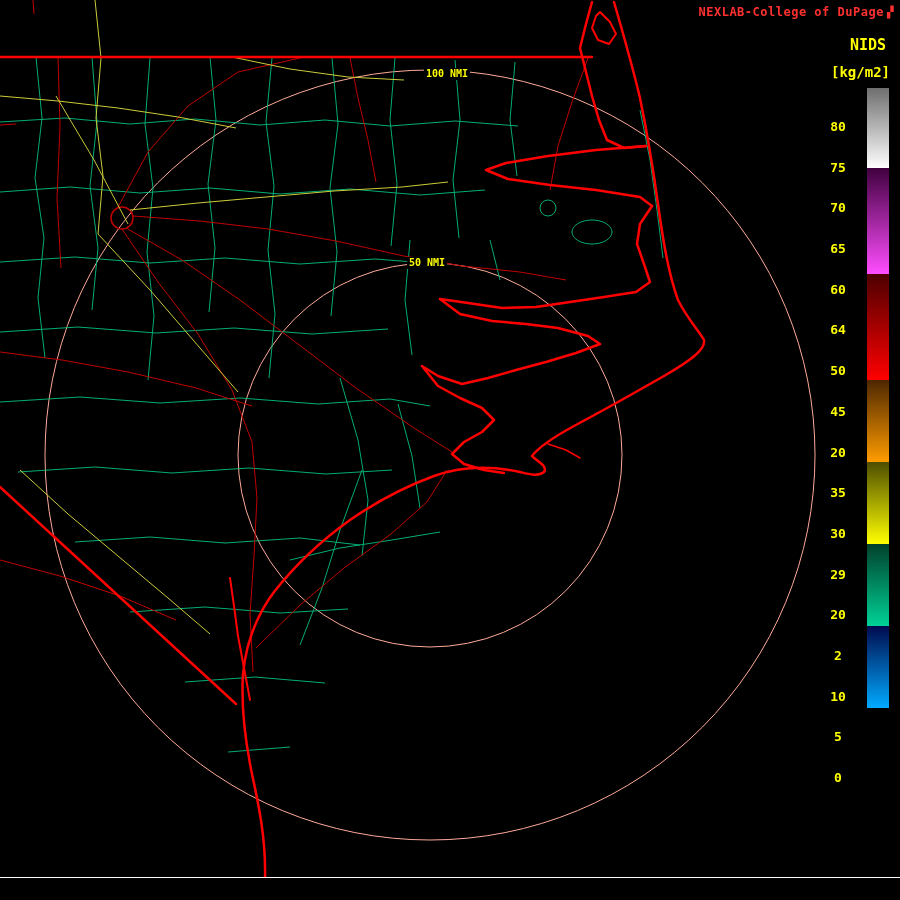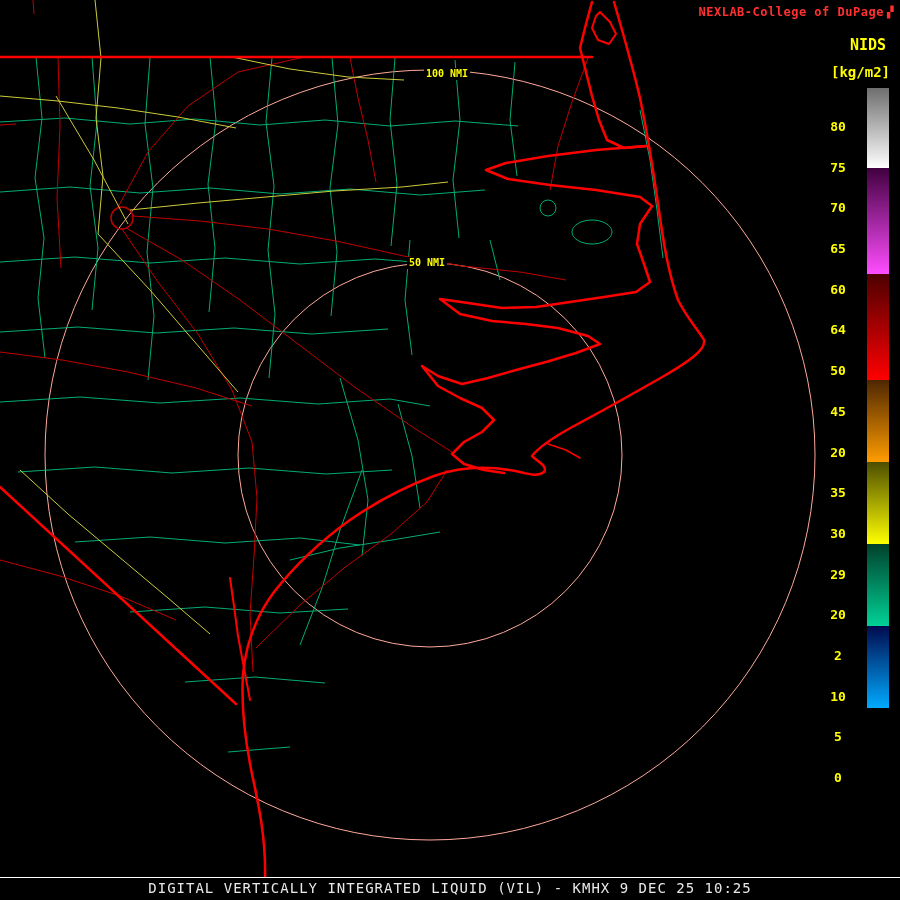--- a/index.html
+++ b/index.html
@@ -224,7 +224,6 @@
   <div id="ring-label-100" class="ring-label">100 NMI</div>
 
   <div id="footer-line"></div>
-  <div id="caption">DIGITAL VERTICALLY INTEGRATED LIQUID (VIL) - KMHX 9 DEC 25 10:25</div>
 
 </div>
 

